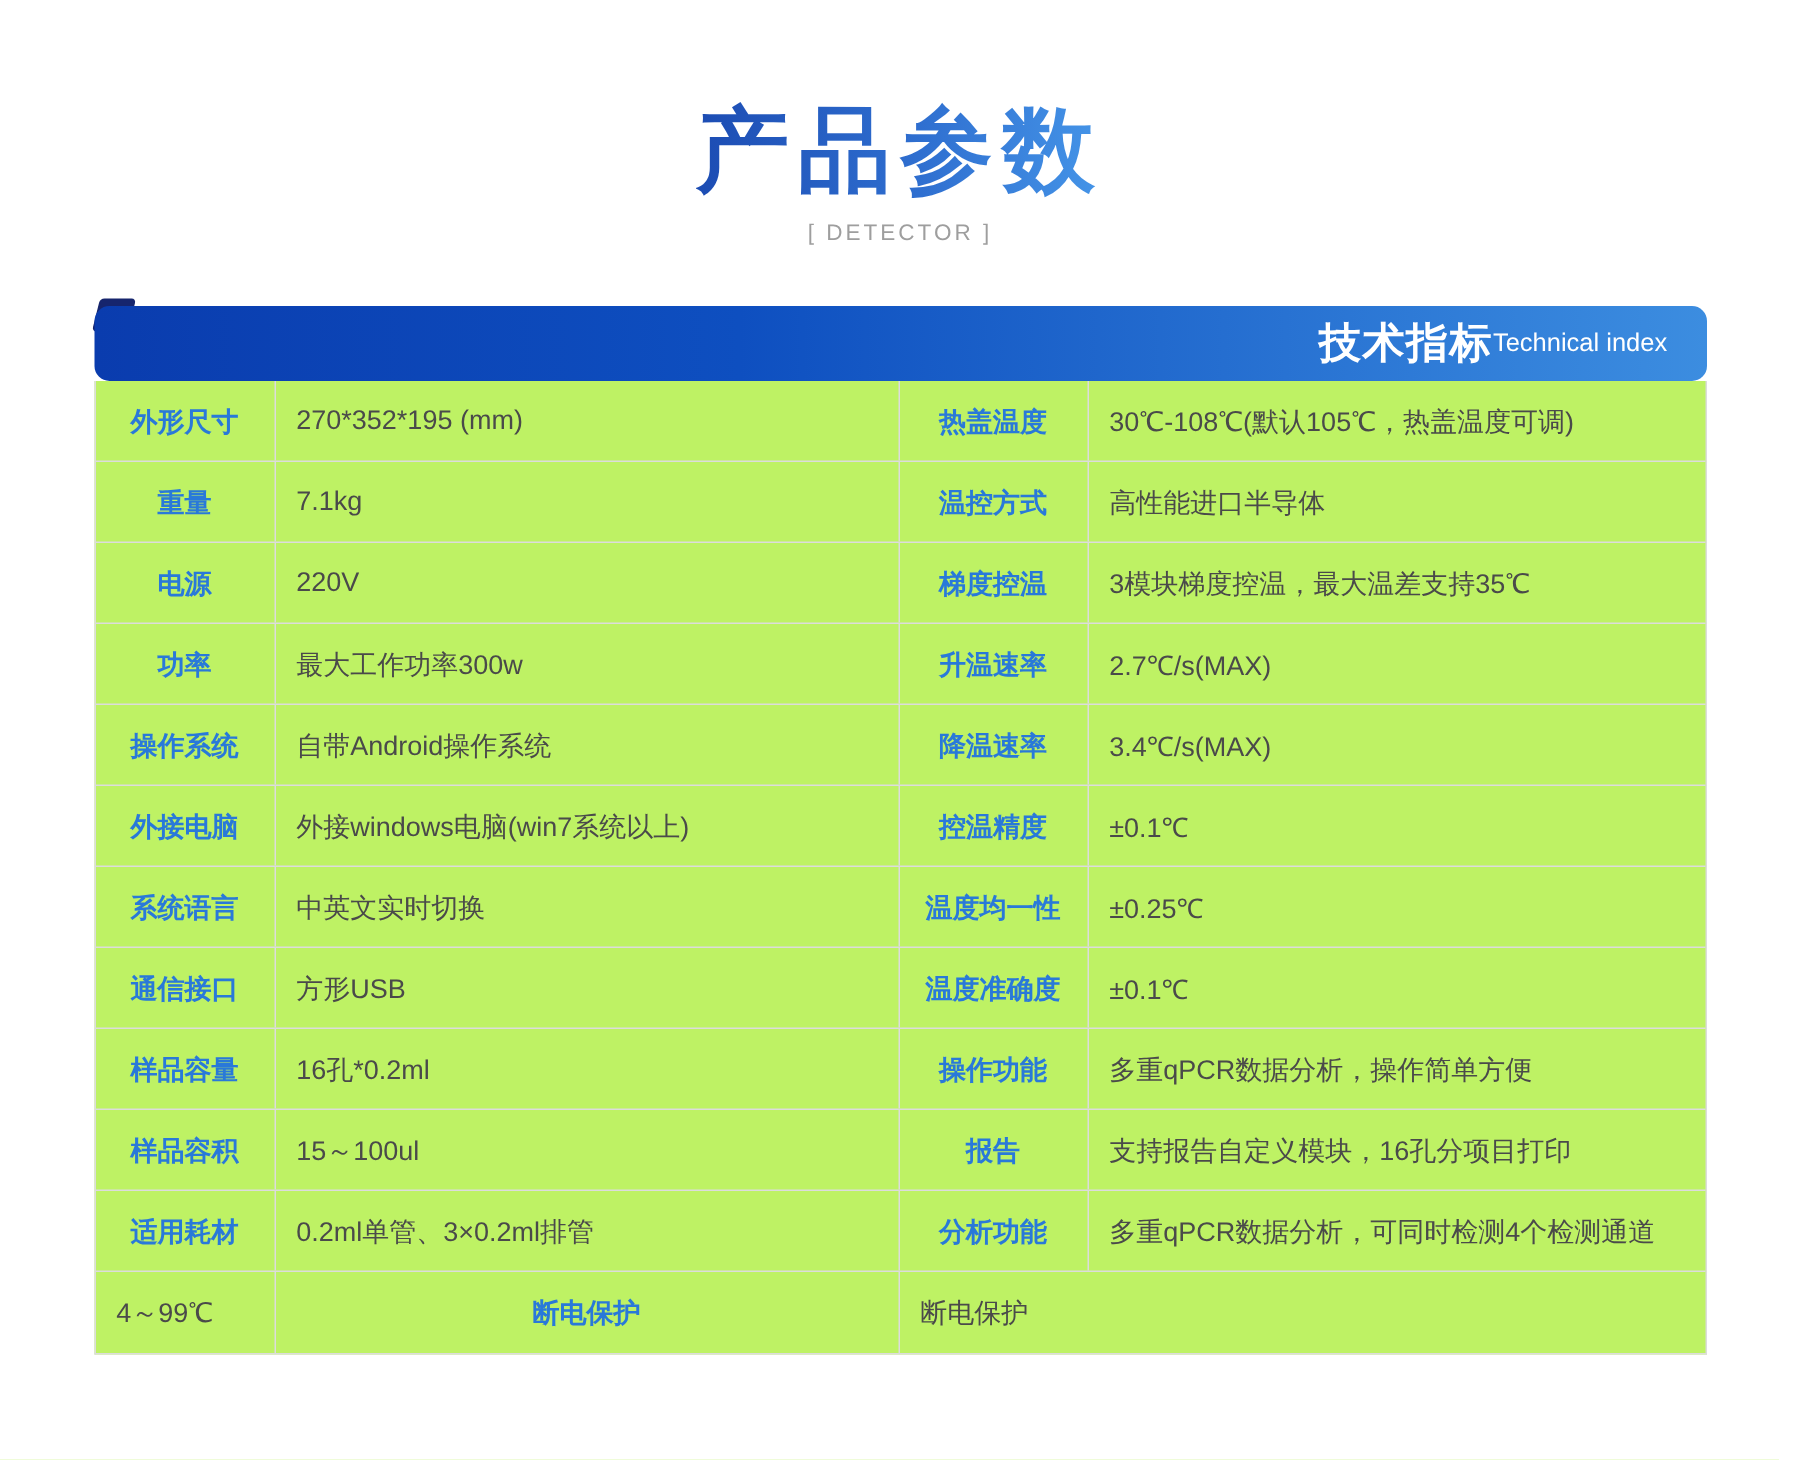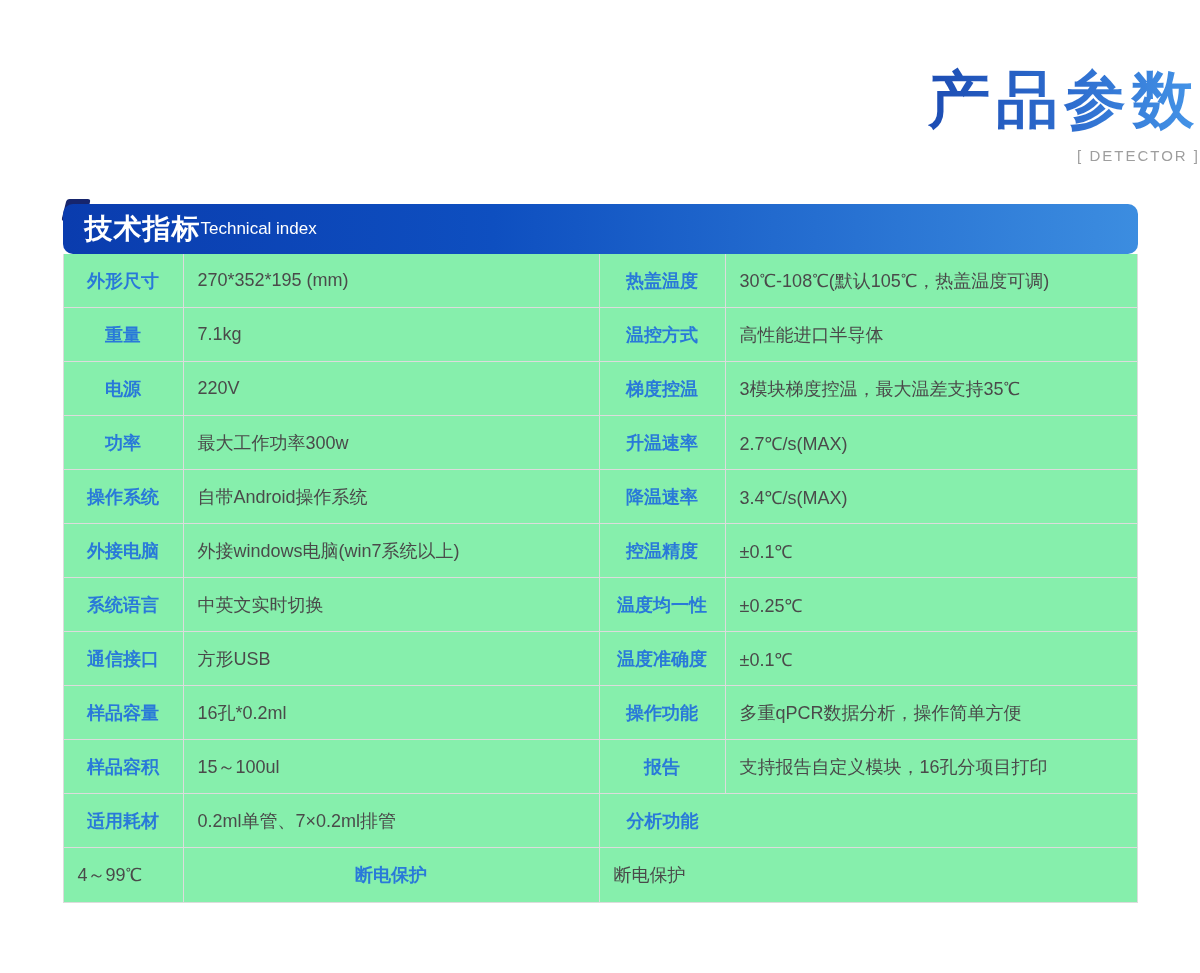--- a/index.html
+++ b/index.html
@@ -14,7 +14,7 @@
   
   .title-block {
     padding-top: 64px;
-    text-align: right;
+    text-align: center;
   }
   .page-title {
     display: inline-block;

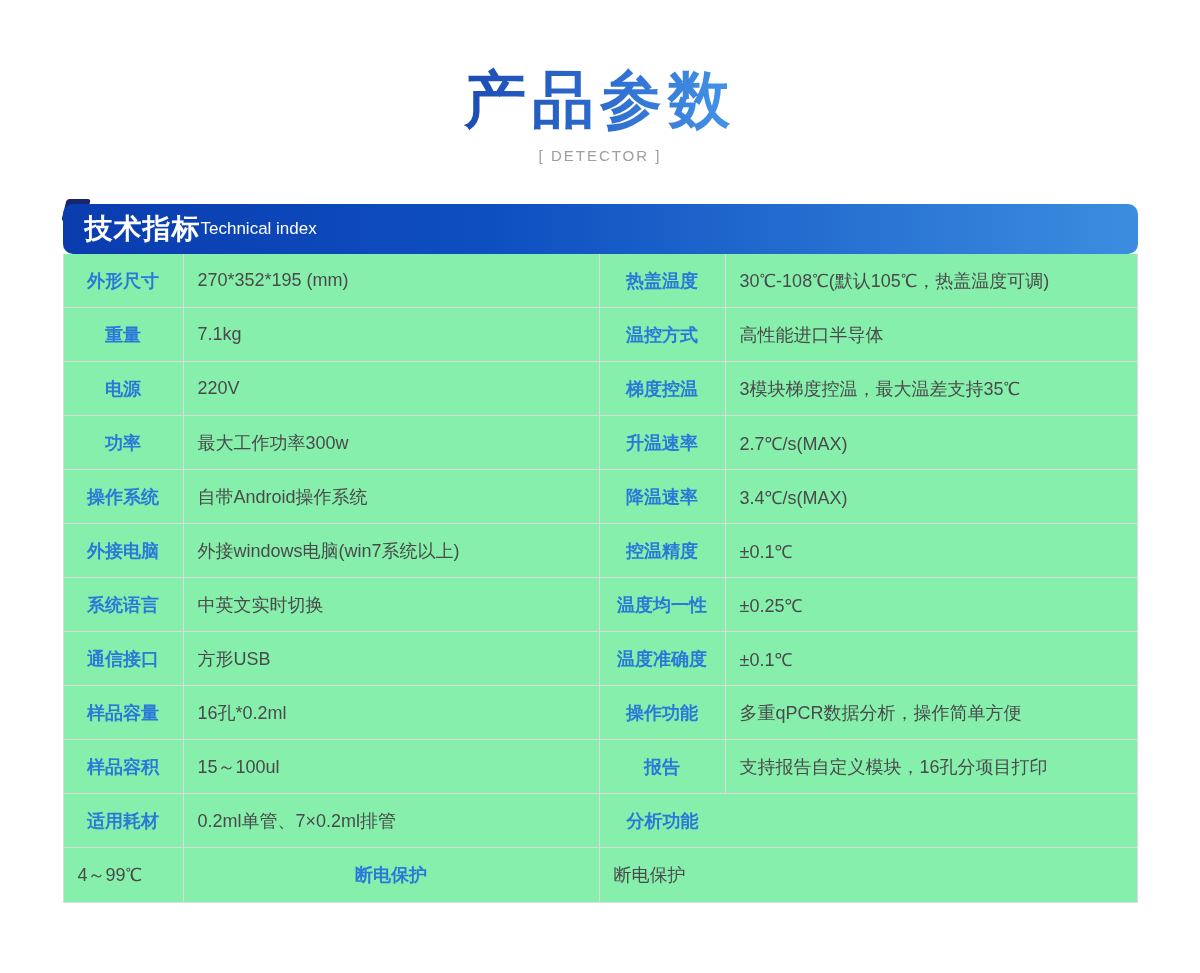--- a/index.html
+++ b/index.html
@@ -60,7 +60,7 @@
     background: linear-gradient(90deg, #0a3cae 0%, #0e4fc0 40%, #3c8de0 100%);
     display: flex;
     align-items: center;
-    justify-content: flex-start;
+    justify-content: flex-end;
     padding: 0 26px 0 22px;
   }
   .panel-title-zh {

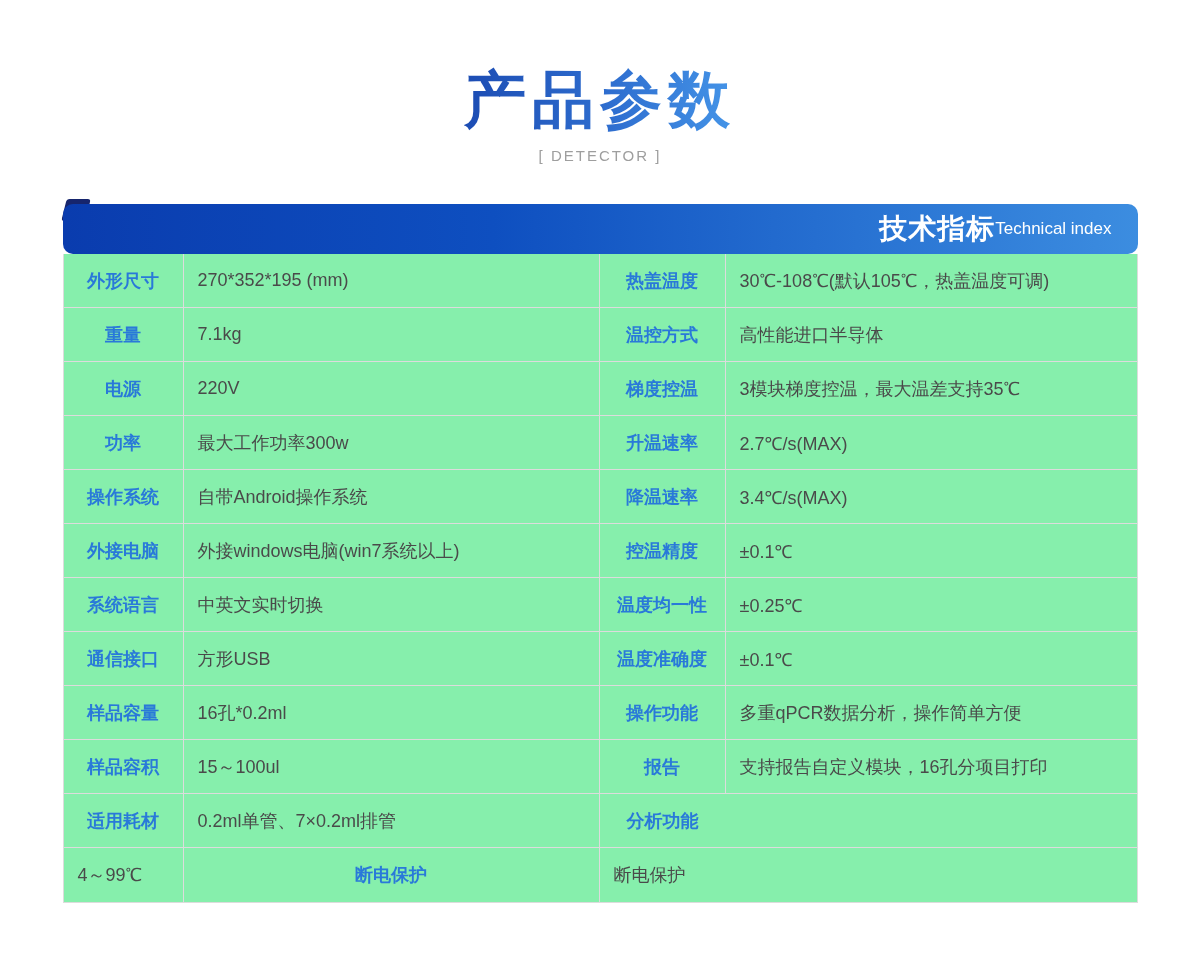--- a/index.html
+++ b/index.html
@@ -80,7 +80,7 @@
     z-index: 1;
     border: 1px solid #dcdcdc;
     border-top: none;
-    background: #86efac;
+    background: #bef264;
   }
   .spec-row {
     display: grid;

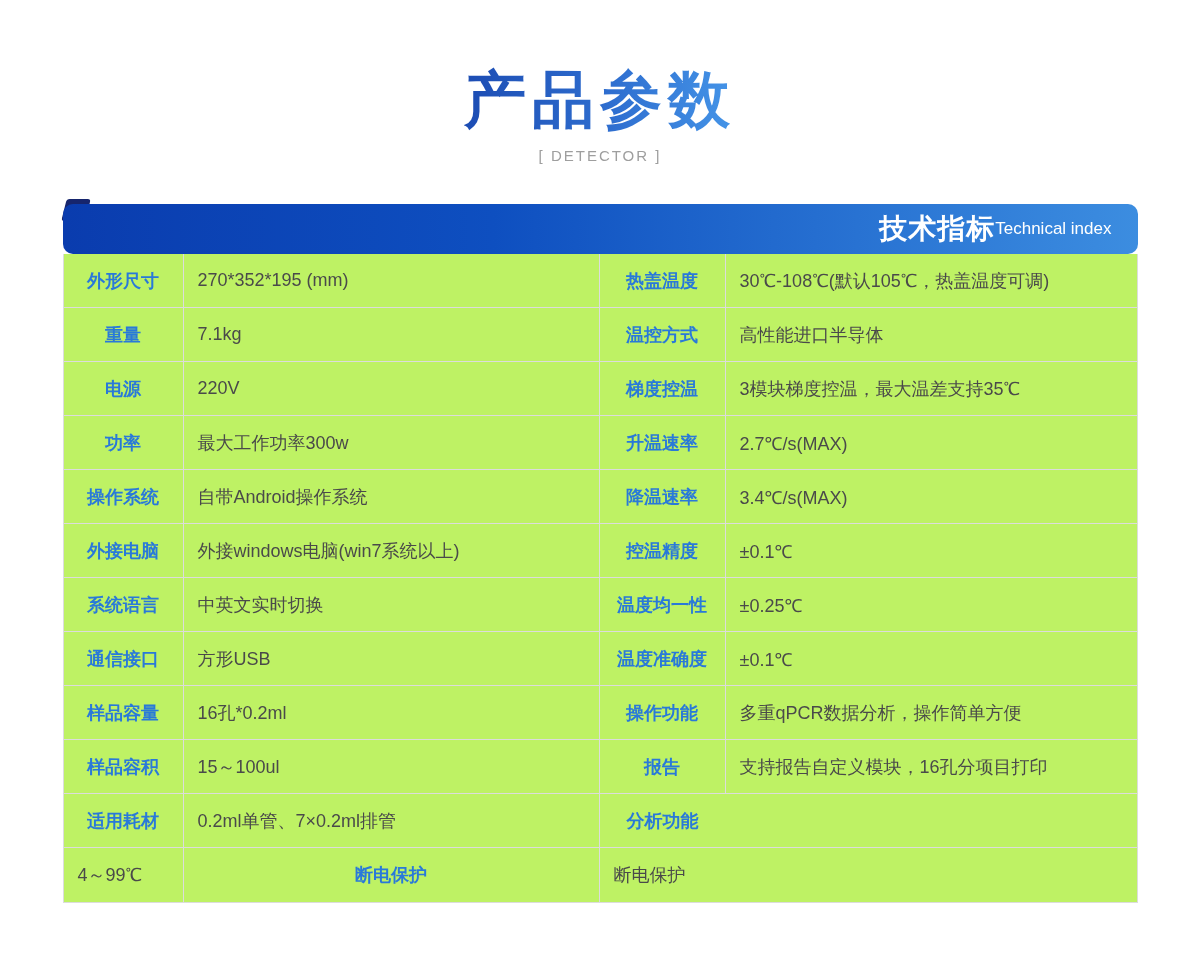--- a/index.html
+++ b/index.html
@@ -188,7 +188,7 @@
     </div>
     <div class="spec-row">
       <div class="cell label">适用耗材</div>
-      <div class="cell value">0.2ml单管、7×0.2ml排管</div>
+      <div class="cell value">0.2ml单管、3×0.2ml排管</div>
       <div class="cell label">分析功能</div>
     </div>
     <div class="spec-row">

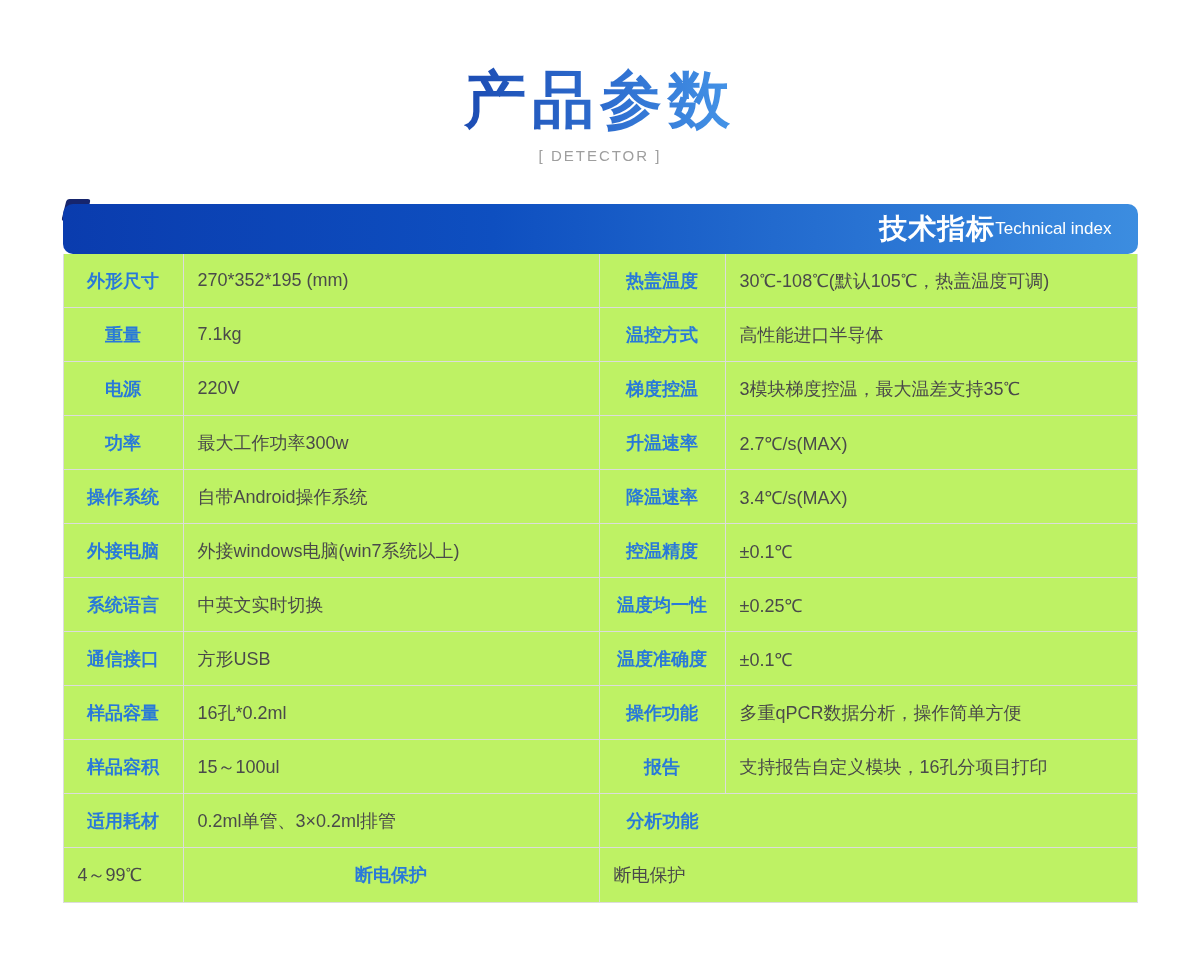--- a/index.html
+++ b/index.html
@@ -190,6 +190,7 @@
       <div class="cell label">适用耗材</div>
       <div class="cell value">0.2ml单管、3×0.2ml排管</div>
       <div class="cell label">分析功能</div>
+      <div class="cell value">多重qPCR数据分析，可同时检测4个检测通道</div>
     </div>
     <div class="spec-row">
       <div class="cell value">4～99℃</div>

